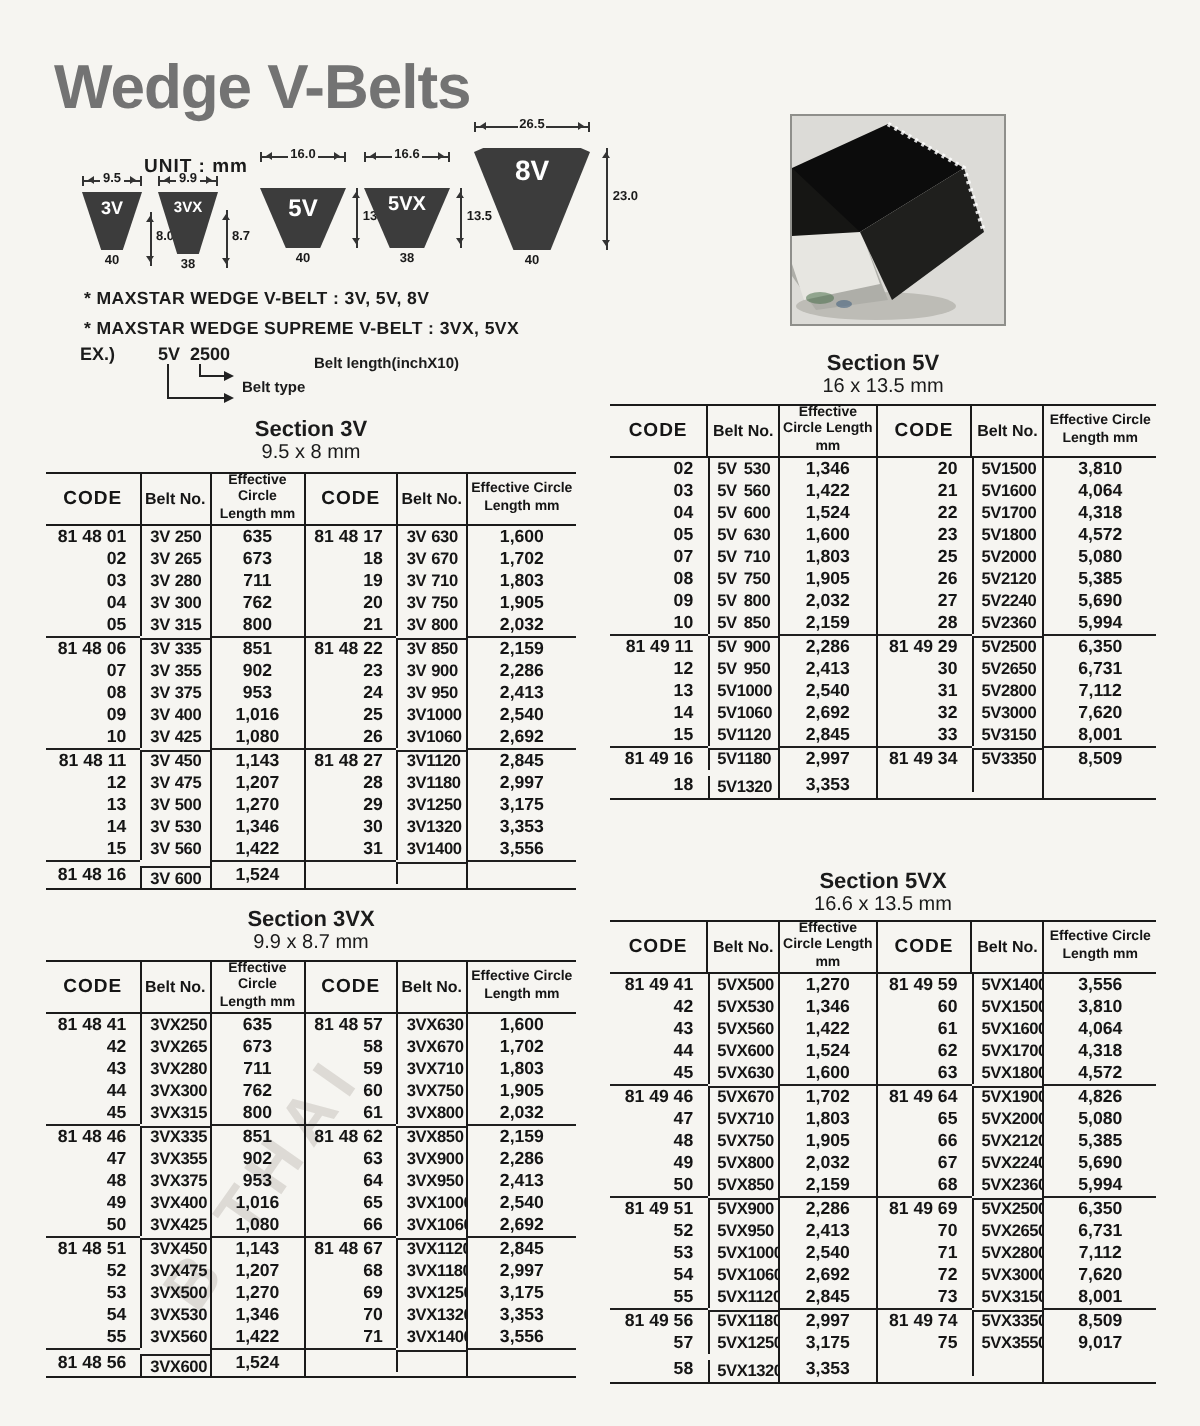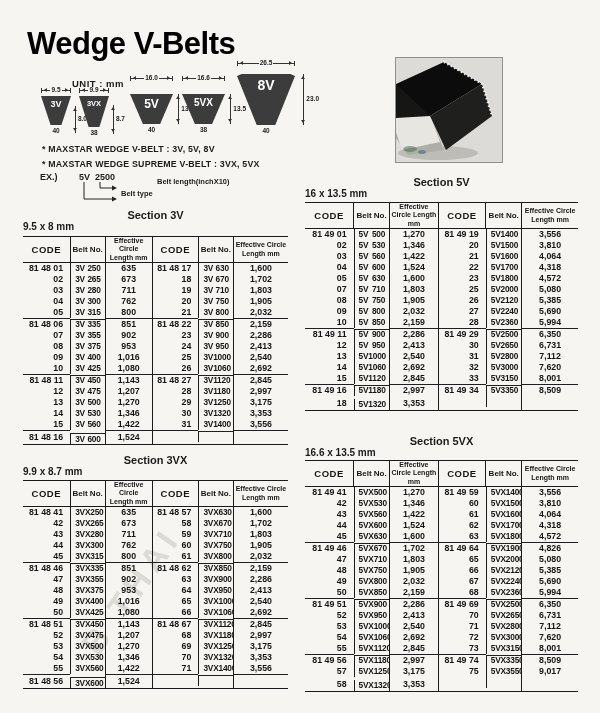--- a/index.html
+++ b/index.html
@@ -10,7 +10,7 @@
   }
   .abs{position:absolute;}
   
-  .title{left:27px;top:26px;font-size:31px;font-weight:800;letter-spacing:-0.5px;color:#000000;}
+  .title{left:27px;top:26px;font-size:31px;font-weight:800;letter-spacing:-0.5px;color:#737373;}
   .unit{left:52px;top:78px;font-size:9.5px;font-weight:700;letter-spacing:.5px;margin-left:20px;}
   .note{left:42px;font-size:8.8px;font-weight:700;letter-spacing:.2px;white-space:nowrap;}
   .note1{top:144px;} .note2{top:159px;}

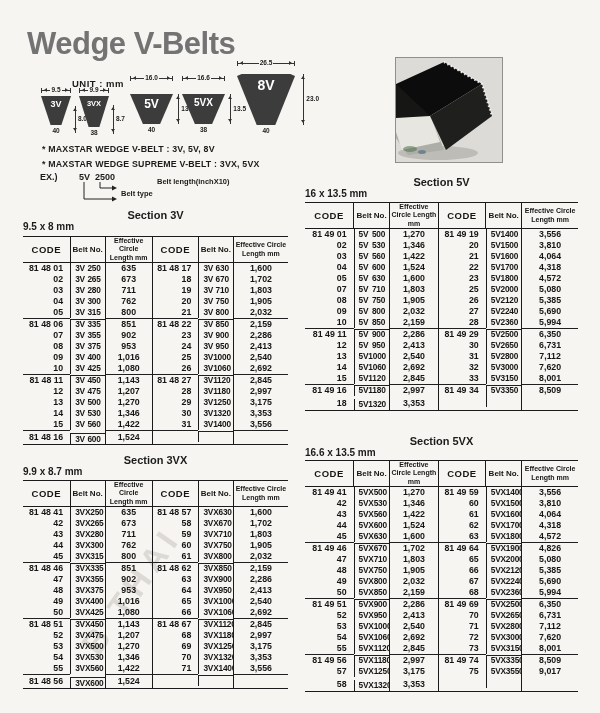--- a/index.html
+++ b/index.html
@@ -67,7 +67,7 @@
     font-size:33px;font-weight:800;letter-spacing:6px;color:rgba(110,102,90,.18);white-space:nowrap;}
   
   .sec-title{font-size:11px;font-weight:700;text-align:center;}
-  .sec-size{font-size:10px;font-weight:700;}
+  .sec-size{font-size:10px;font-weight:400;text-align:center;}
   .col-l{left:23px;width:265px;} .col-r{left:305px;width:273px;}
   .tblwrap table{border-collapse:collapse;width:100%;table-layout:fixed;border-bottom:1.5px solid #1a1a1a;}
   .tblwrap th,.tblwrap td{border-left:1px solid #1a1a1a;overflow:hidden;white-space:nowrap;padding:0;color:#151515;}

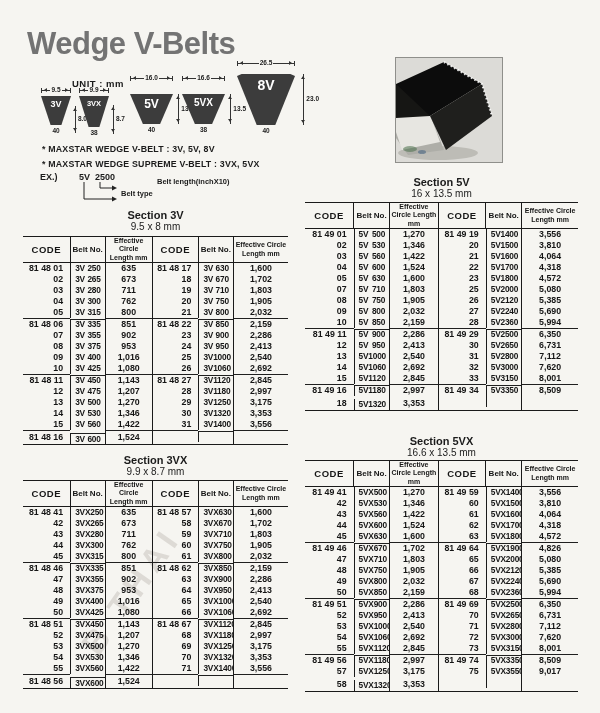--- a/index.html
+++ b/index.html
@@ -479,20 +479,6 @@
       </thead>
       <tbody>
         <tr>
-          <td class="code">81 49 01</td>
-          <td class="belt">
-            <span>5V</span>
-            <span>500</span>
-          </td>
-          <td class="len">1,270</td>
-          <td class="code">81 49 19</td>
-          <td class="belt">
-            <span>5V</span>
-            <span>1400</span>
-          </td>
-          <td class="len">3,556</td>
-        </tr>
-        <tr>
           <td class="code">02</td>
           <td class="belt">
             <span>5V</span>

